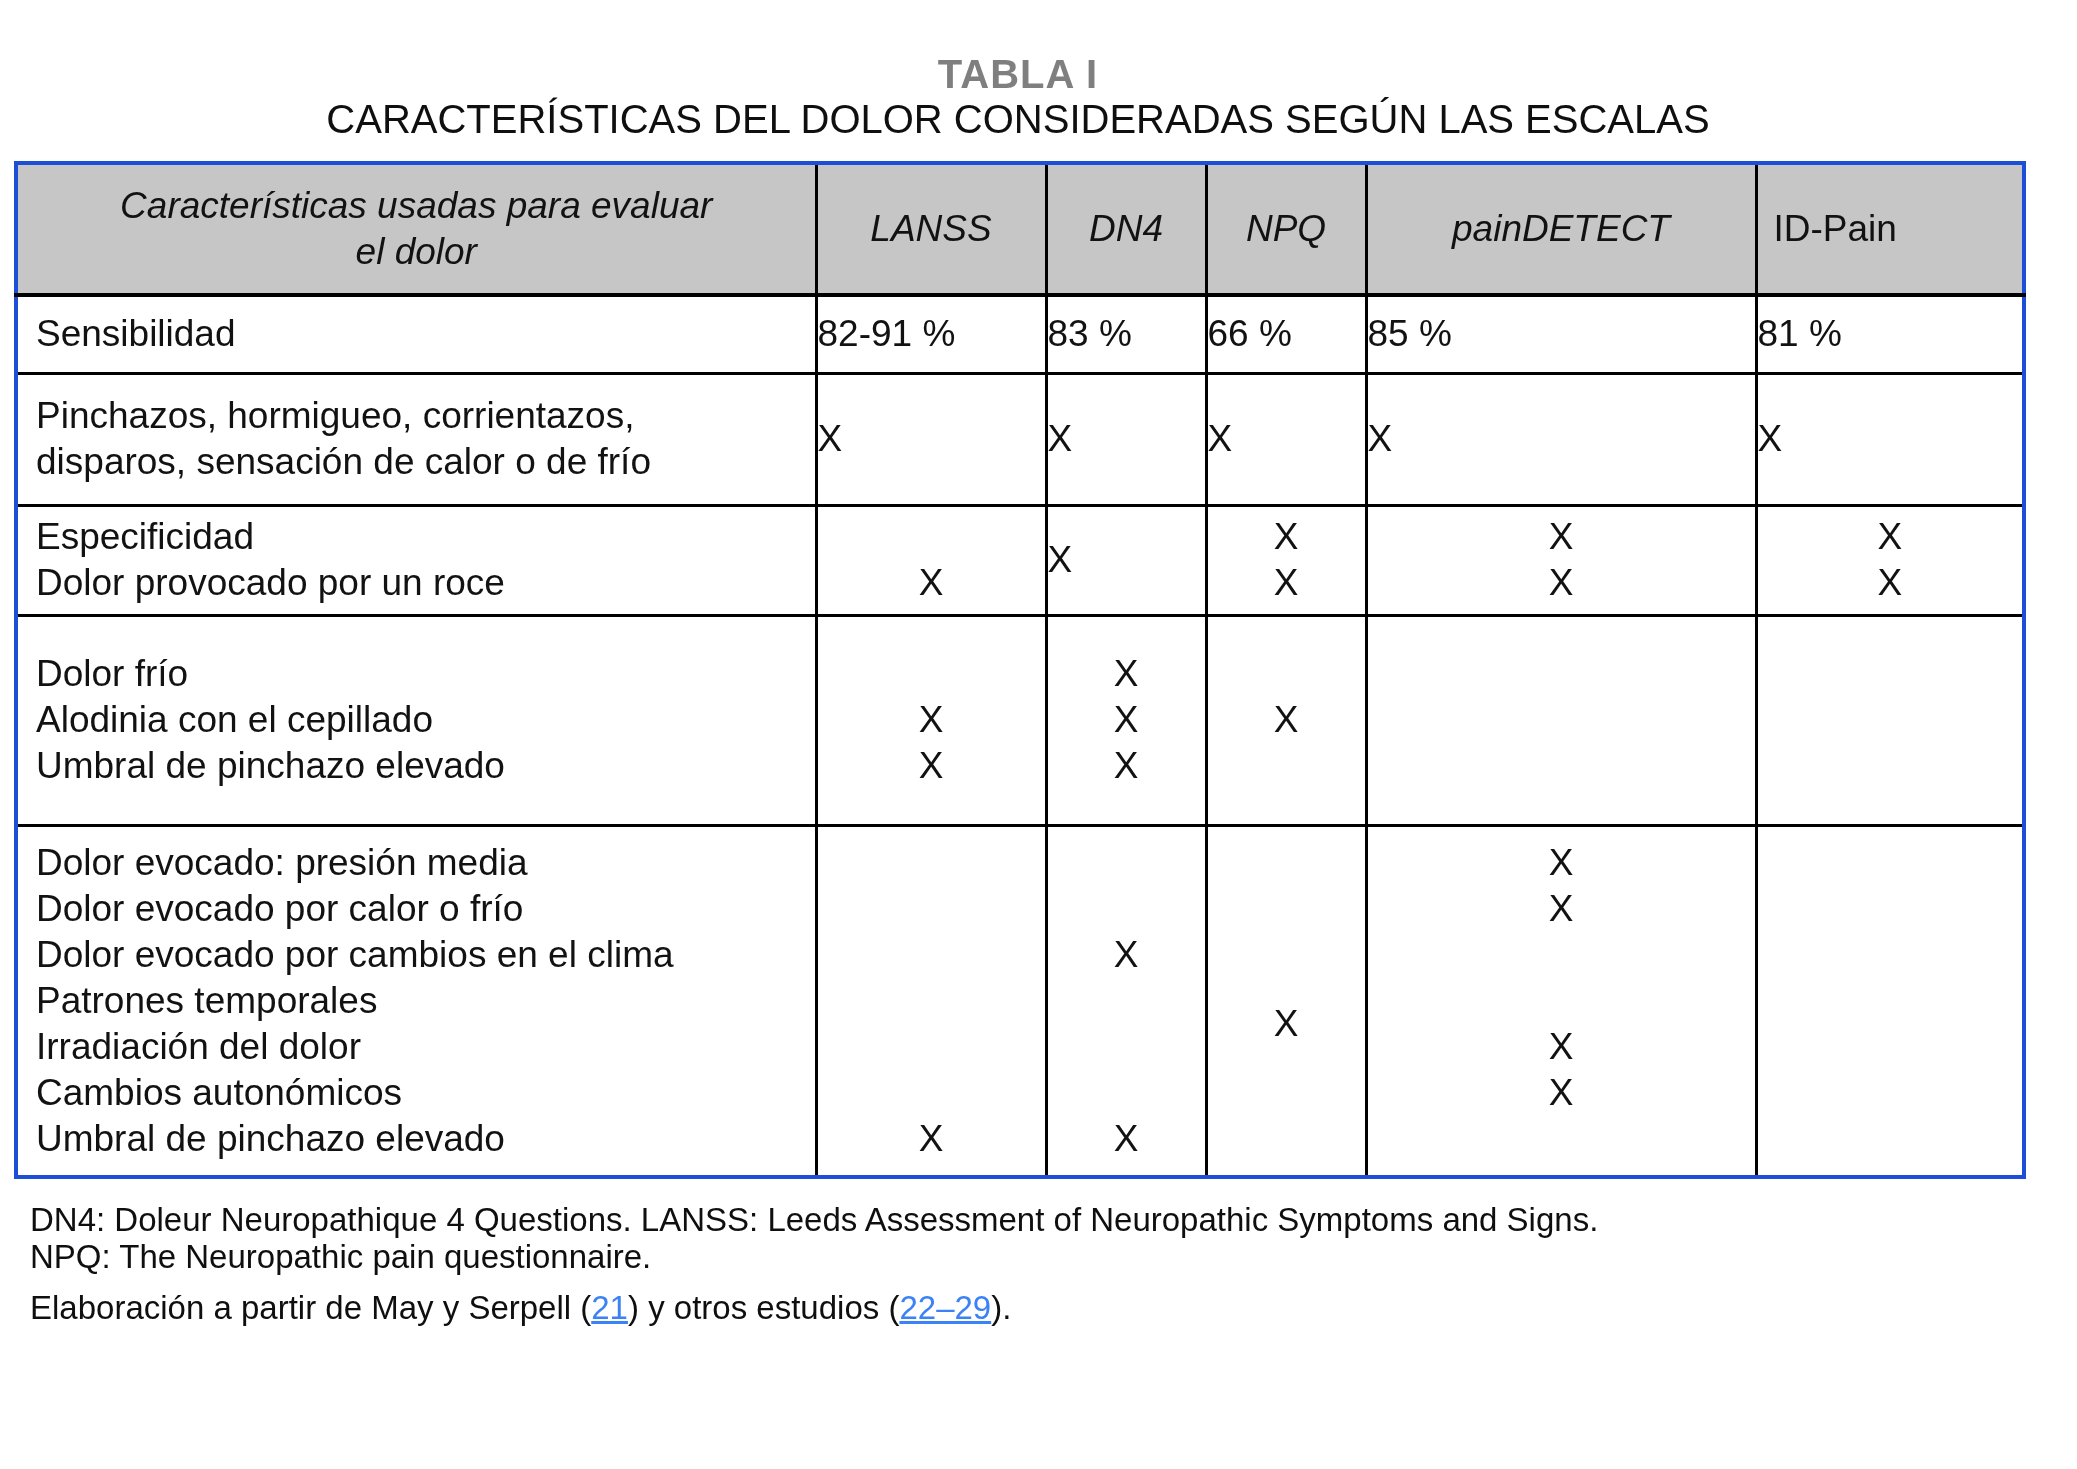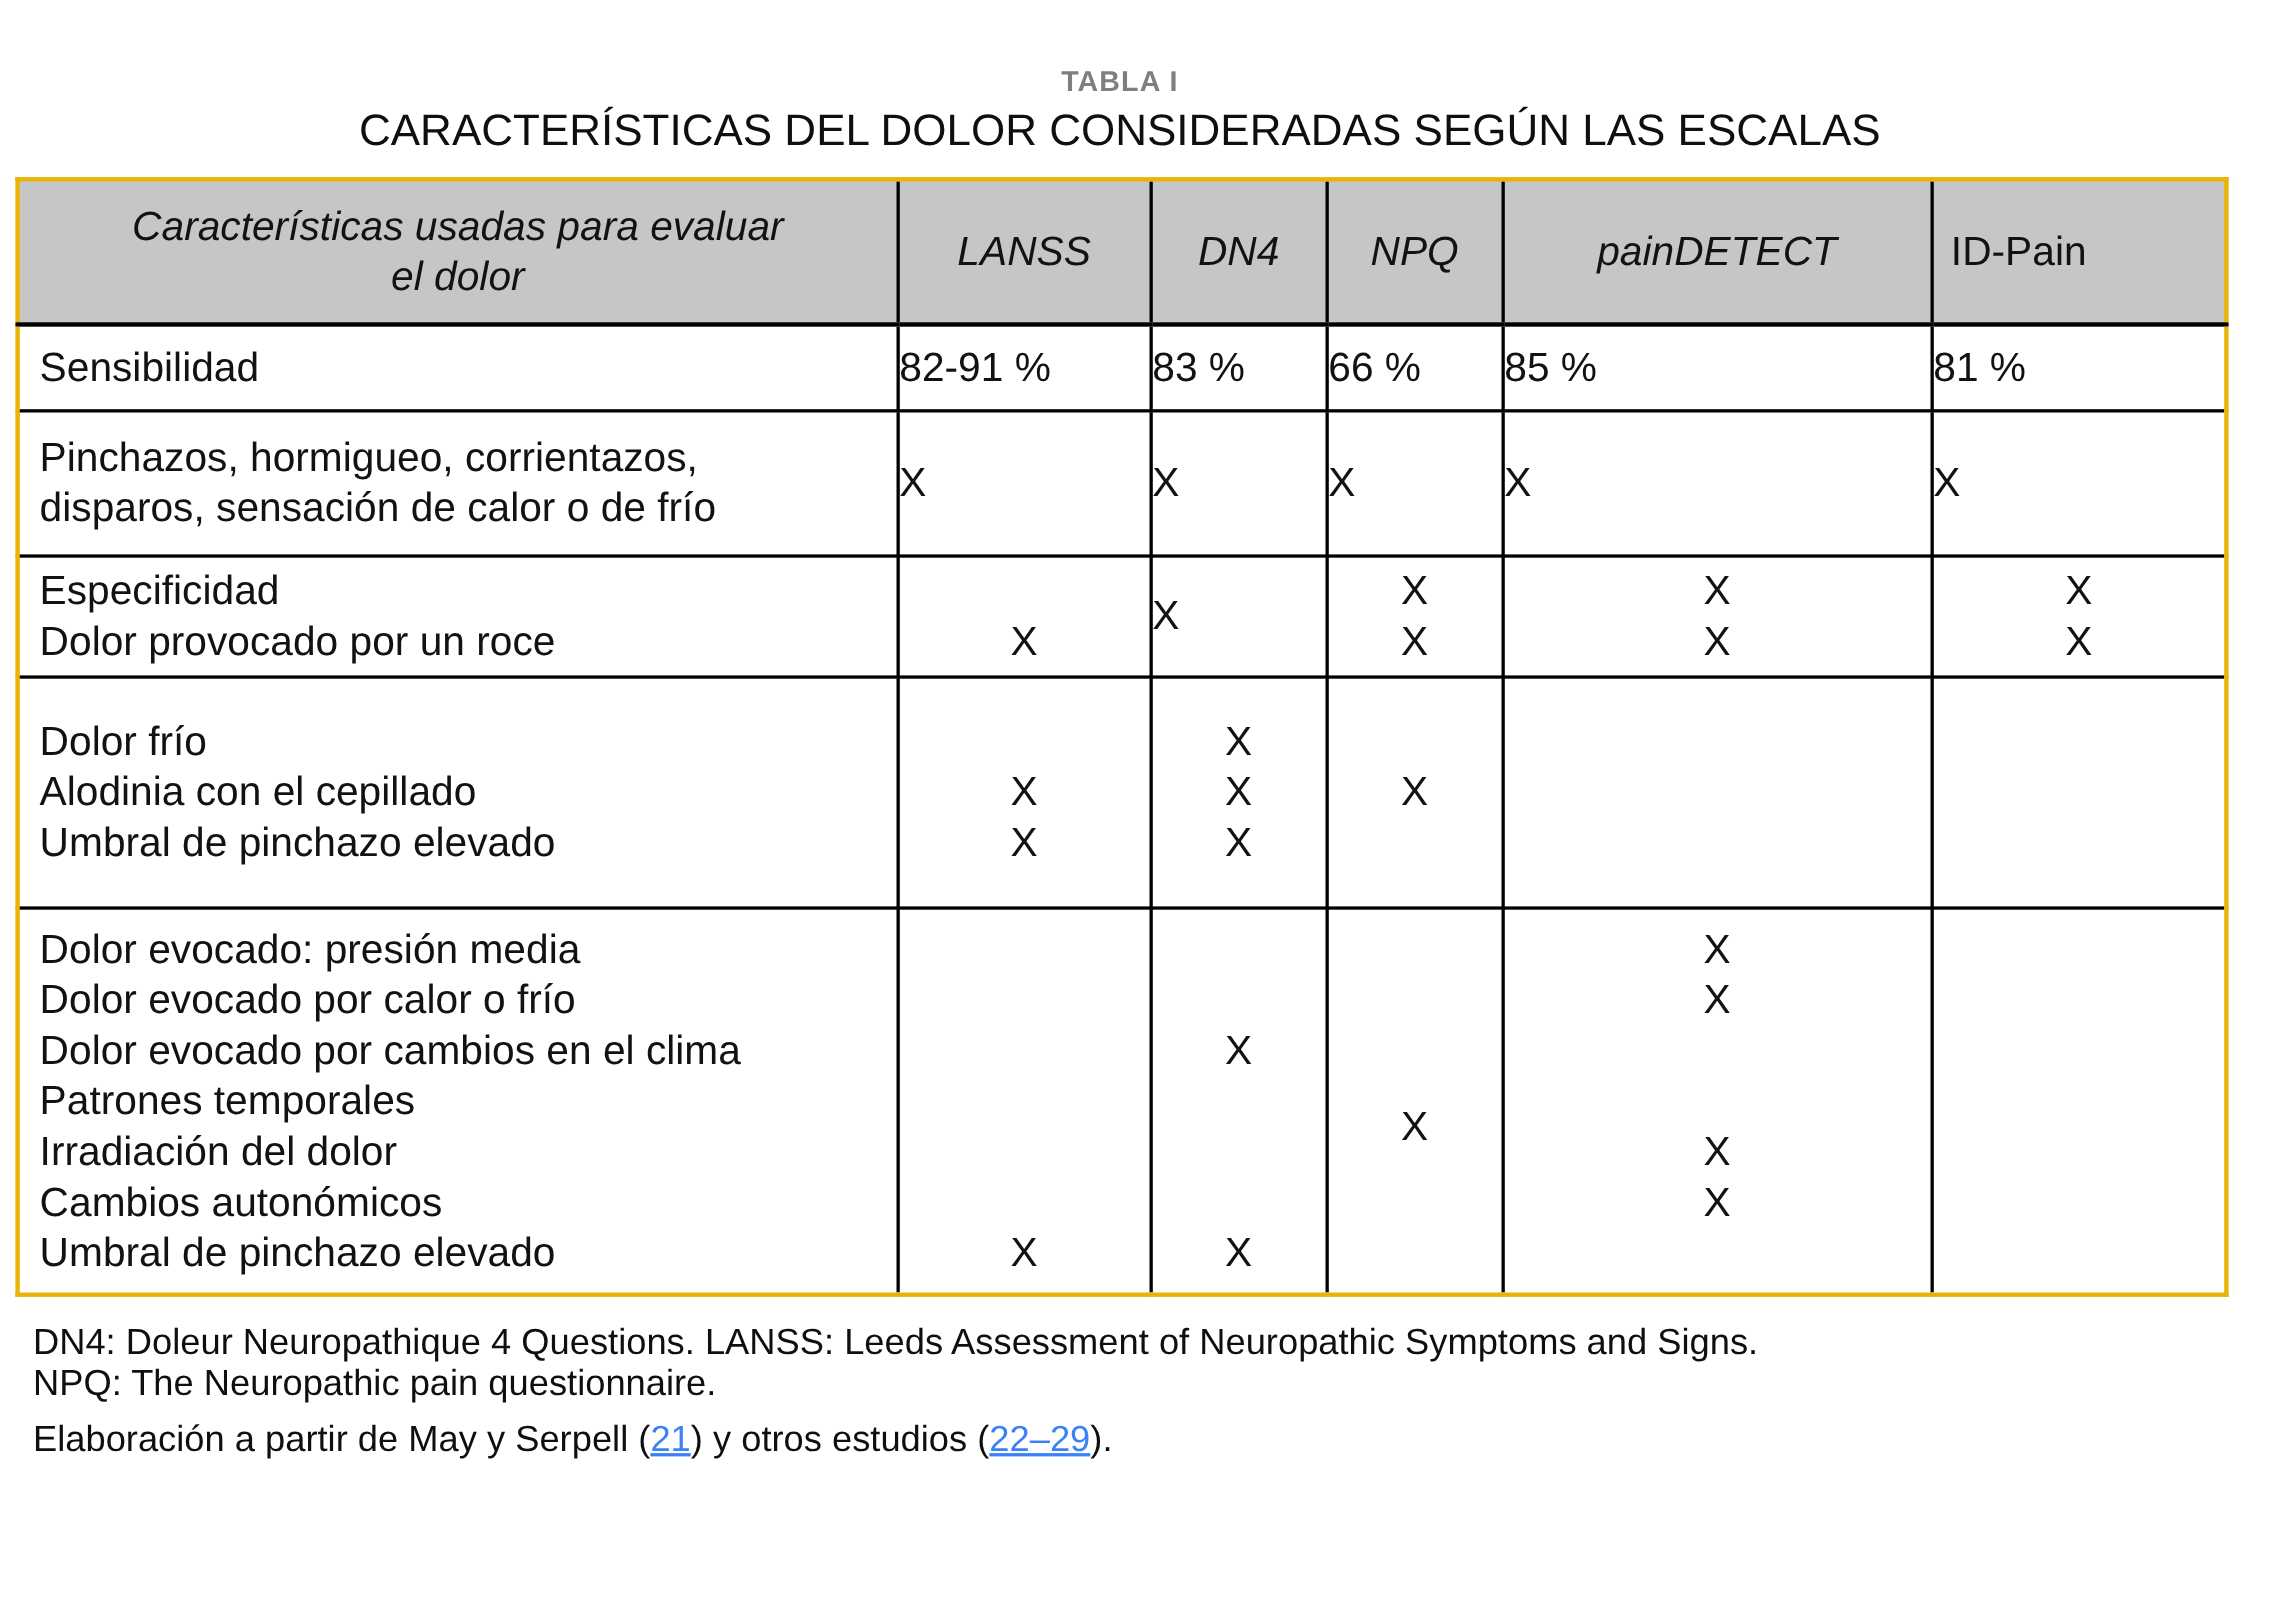--- a/index.html
+++ b/index.html
@@ -14,7 +14,7 @@
     overflow: hidden;
   }
   .heading { padding-top: 52px; margin-left: 14px; width: 2008px; text-align: center; }
-  .t1 { font-size: 26px; font-weight: bold; color: #7f7f7f; line-height: 44px; letter-spacing: 1px; }
+  .t1 { font-size: 40px; font-weight: bold; color: #7f7f7f; line-height: 44px; letter-spacing: 1px; }
   .t2 { font-size: 40px; font-weight: normal; color: #0f0f0f; line-height: 46px; letter-spacing: 0px; }
 
   table.main {

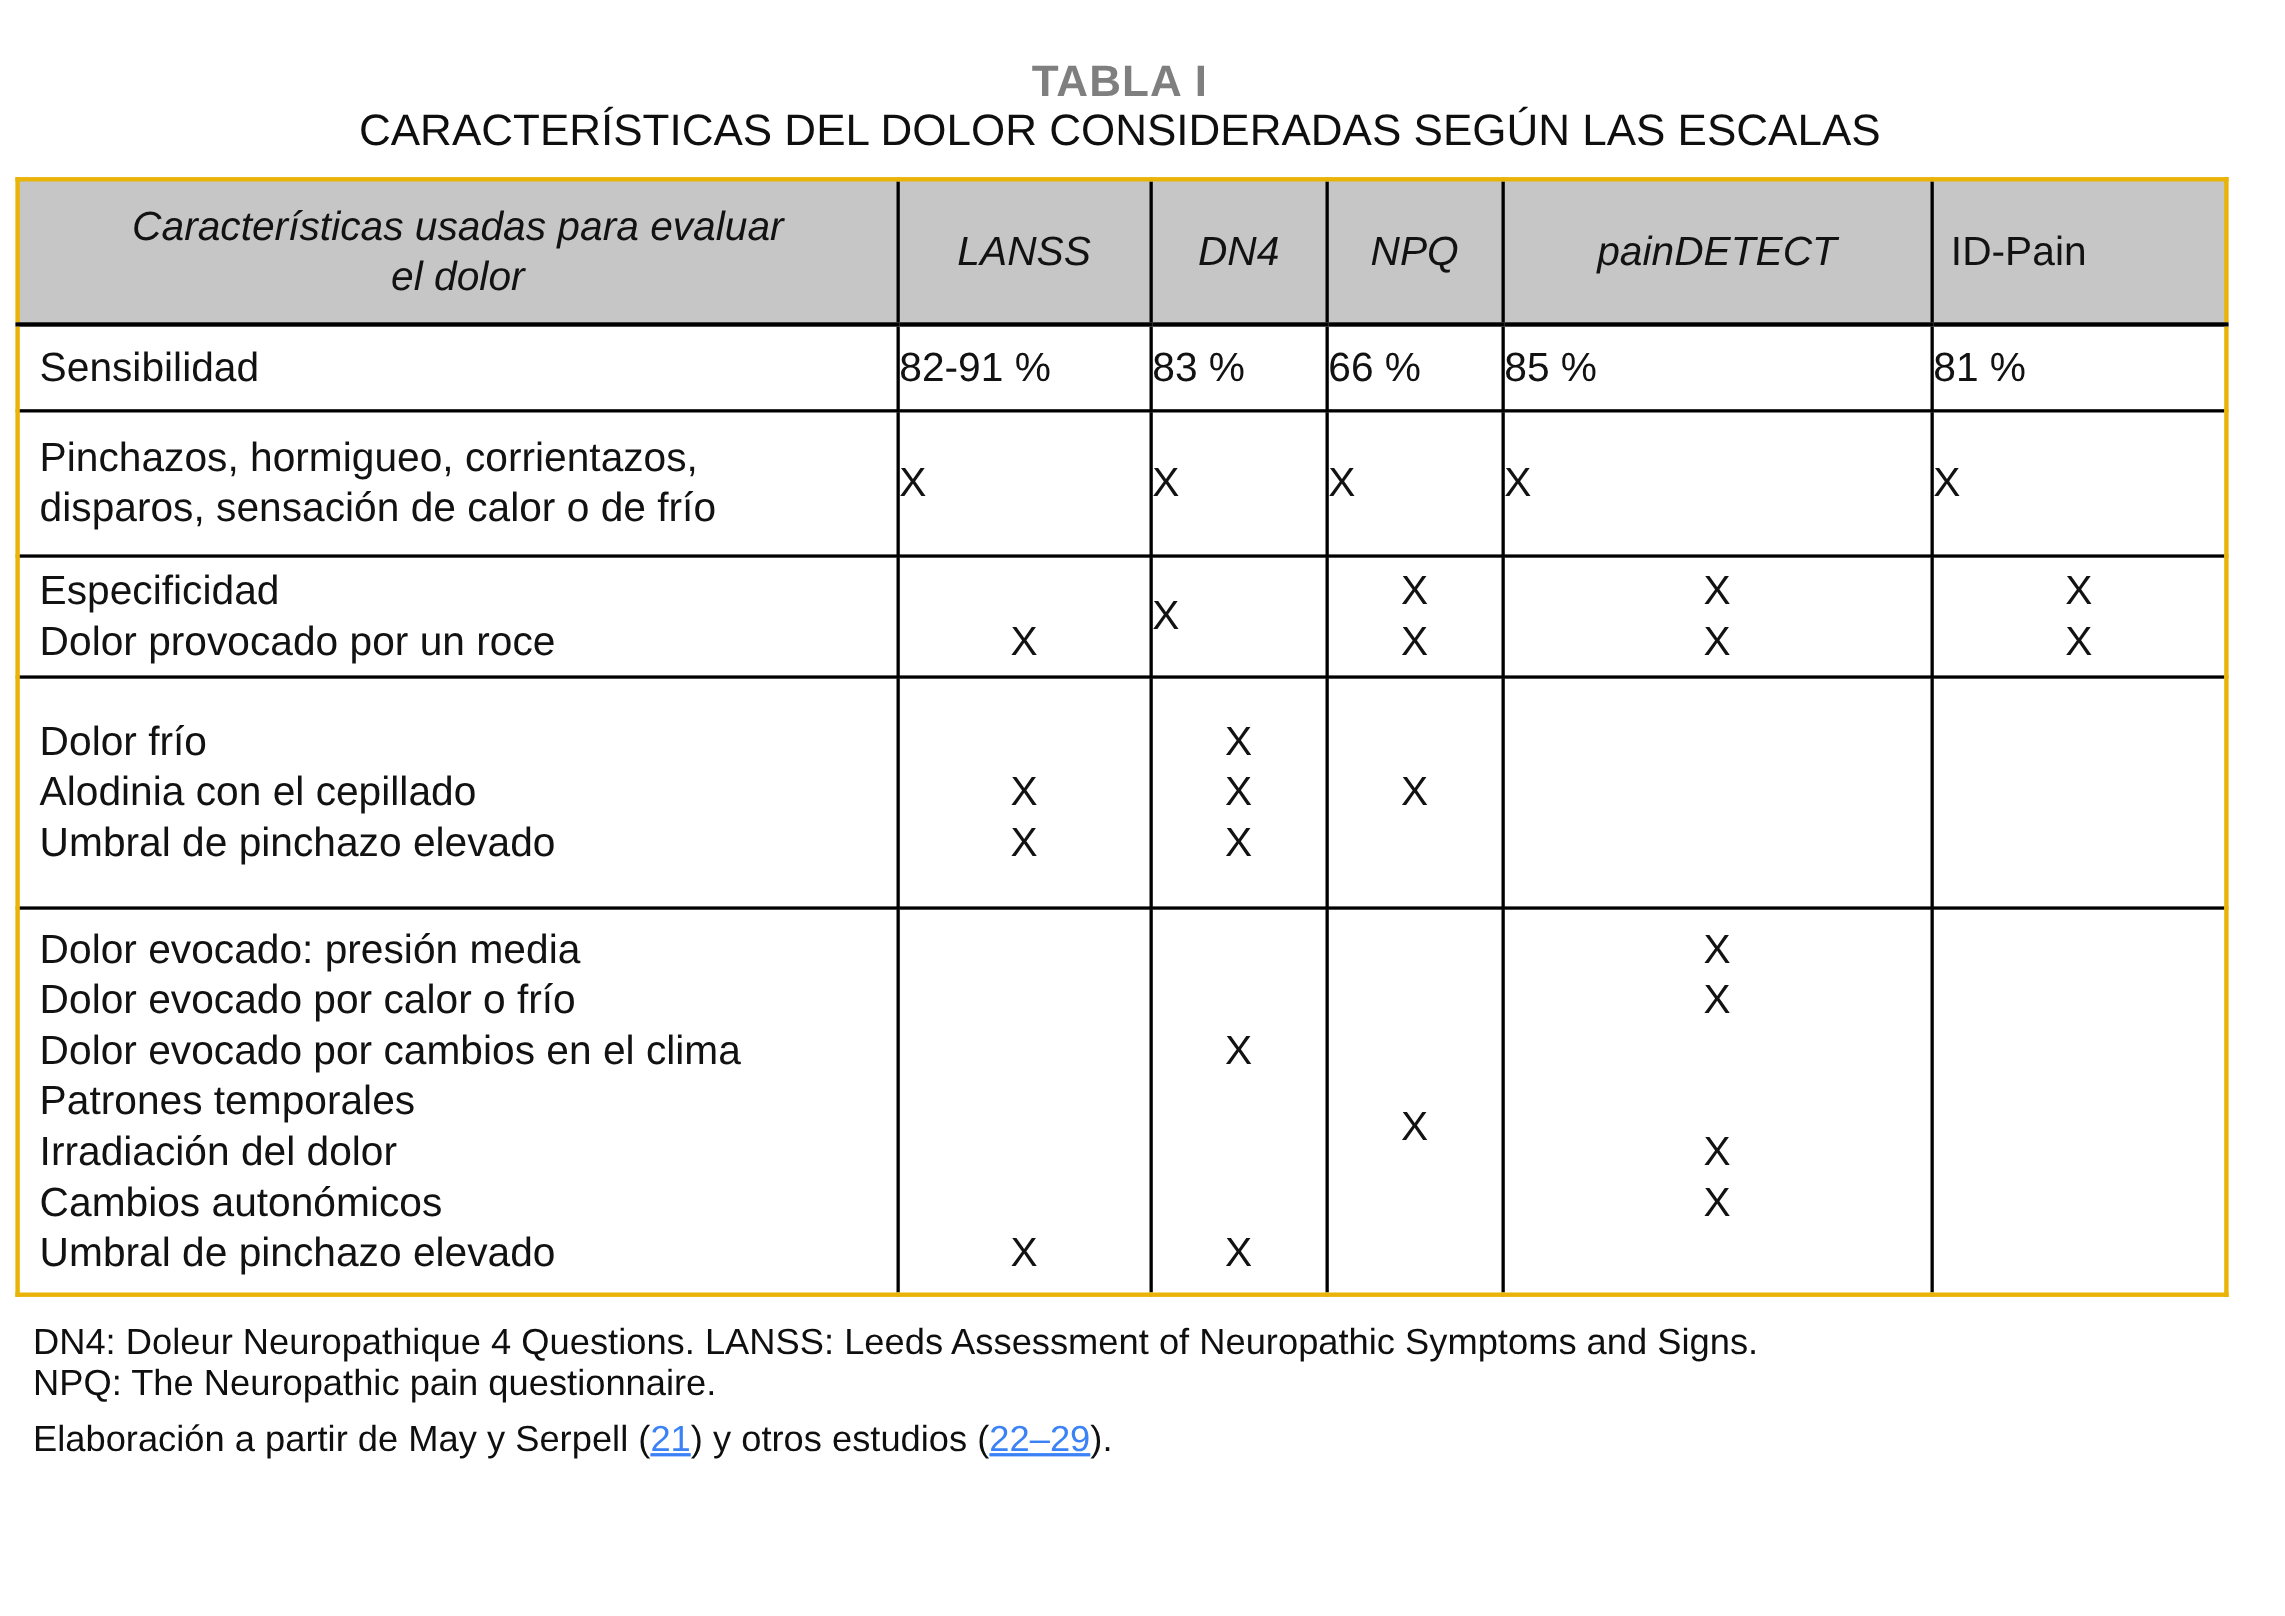--- a/index.html
+++ b/index.html
@@ -23,7 +23,7 @@
     width: 2008px;
     margin-left: 14px;
     margin-top: 19px;
-    border: 4px solid #eab308;
+    border: 4px solid #1d4ed8;
   }
   th, td { border: 3px solid #000; vertical-align: middle; font-size: 37px; }
   thead th {

